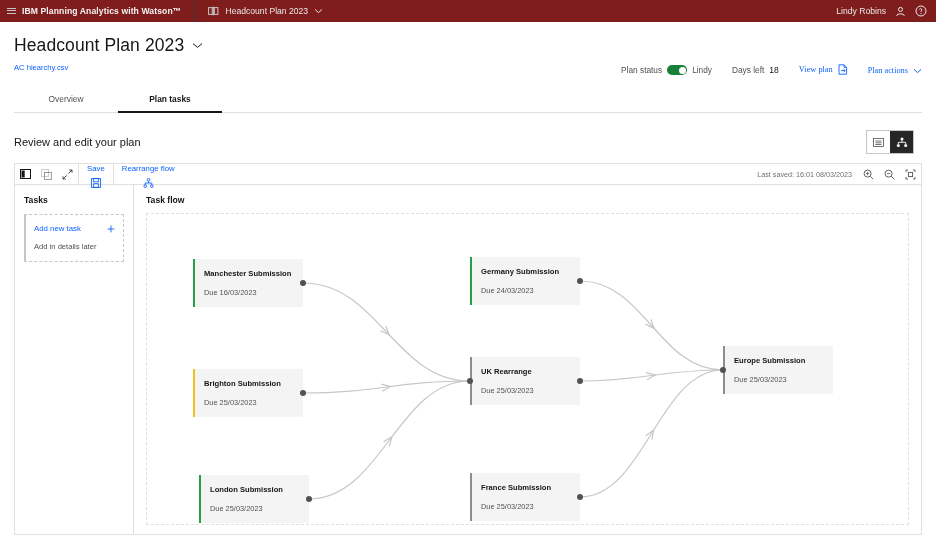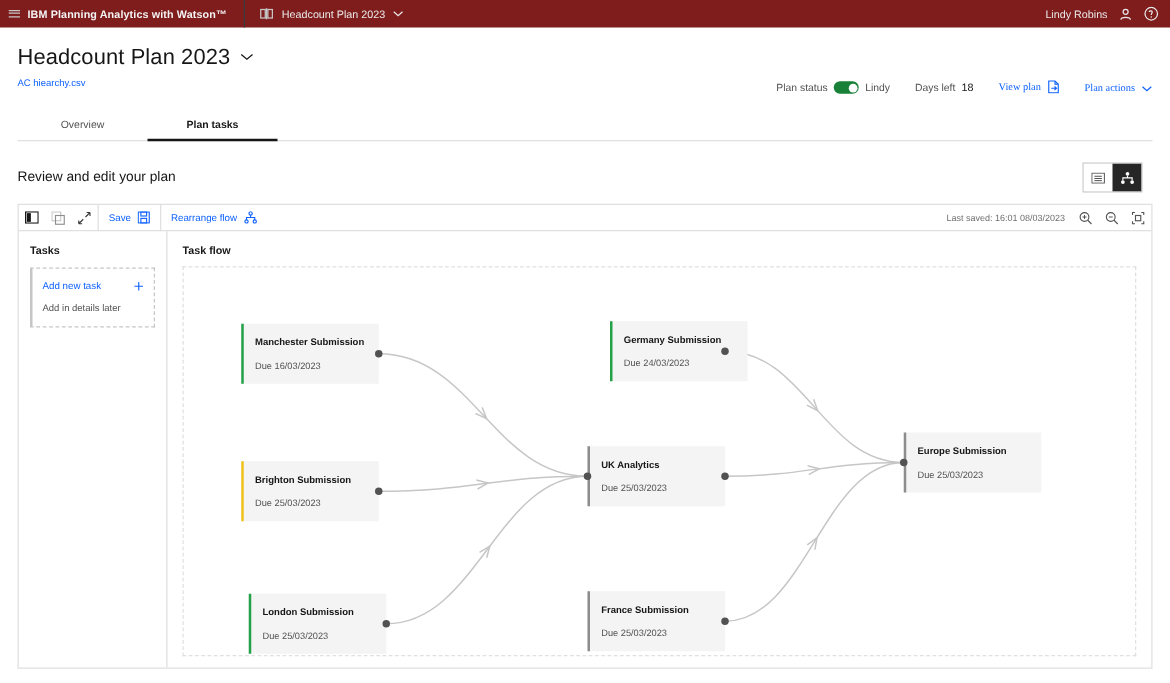--- a/index.html
+++ b/index.html
@@ -143,7 +143,7 @@
   .tsep { width: 1px; height: 21px; background: #e0e0e0; }
   .tbtn {
     display: flex; align-items: center; gap: 5px; color: #0f62fe;
-    padding: 0 8px; height: 21px; cursor: pointer; white-space: nowrap;
+    padding: 0 8px; height: 21px; cursor: pointer; white-space: nowrap; flex-direction: column;
   }
   .etoolbar .spacer { flex: 1 1 auto; }
   .lastsaved { font-size: 7.2px; color: #6f6f6f; padding-right: 6px; white-space: nowrap; }

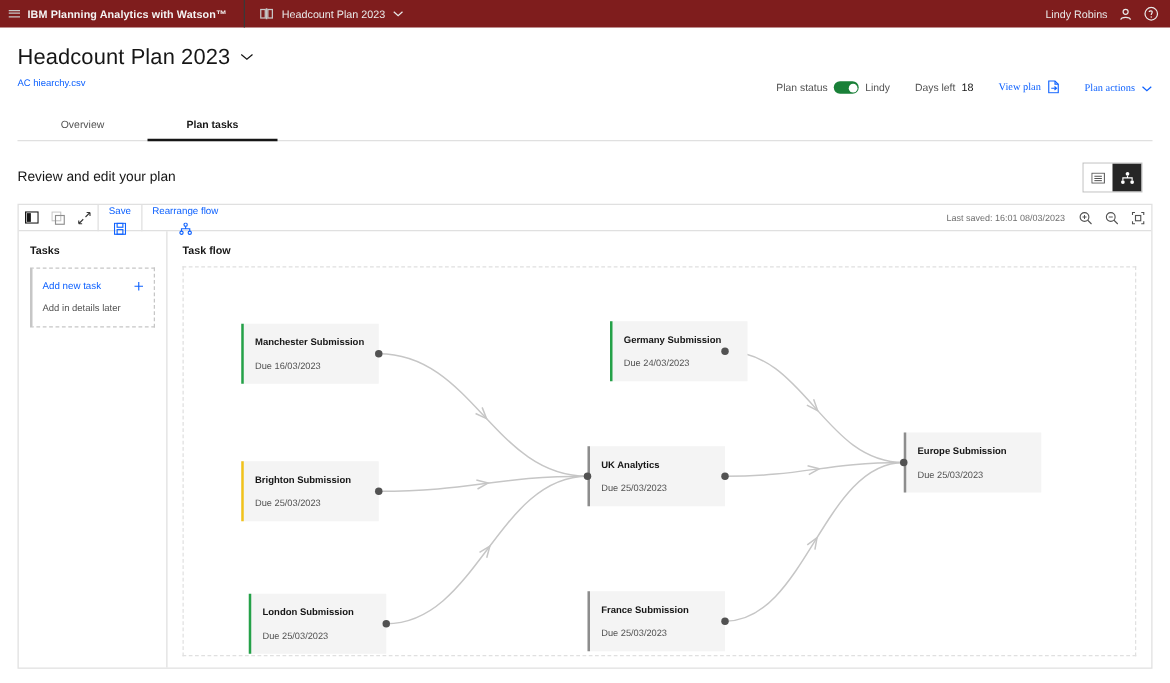--- a/index.html
+++ b/index.html
@@ -409,7 +409,7 @@
               <div class="nm">Manchester Submission</div>
               <div class="due">Due 16/03/2023</div>
             </div>
-            <div class="node" style="left: 323px; top: 43px; border-left-color: rgb(36, 161, 72); margin-left: 18px;">
+            <div class="node" style="left: 323px; top: 43px; border-left-color: rgb(36, 161, 72);">
               <div class="nm">Germany Submission</div>
               <div class="due">Due 24/03/2023</div>
             </div>

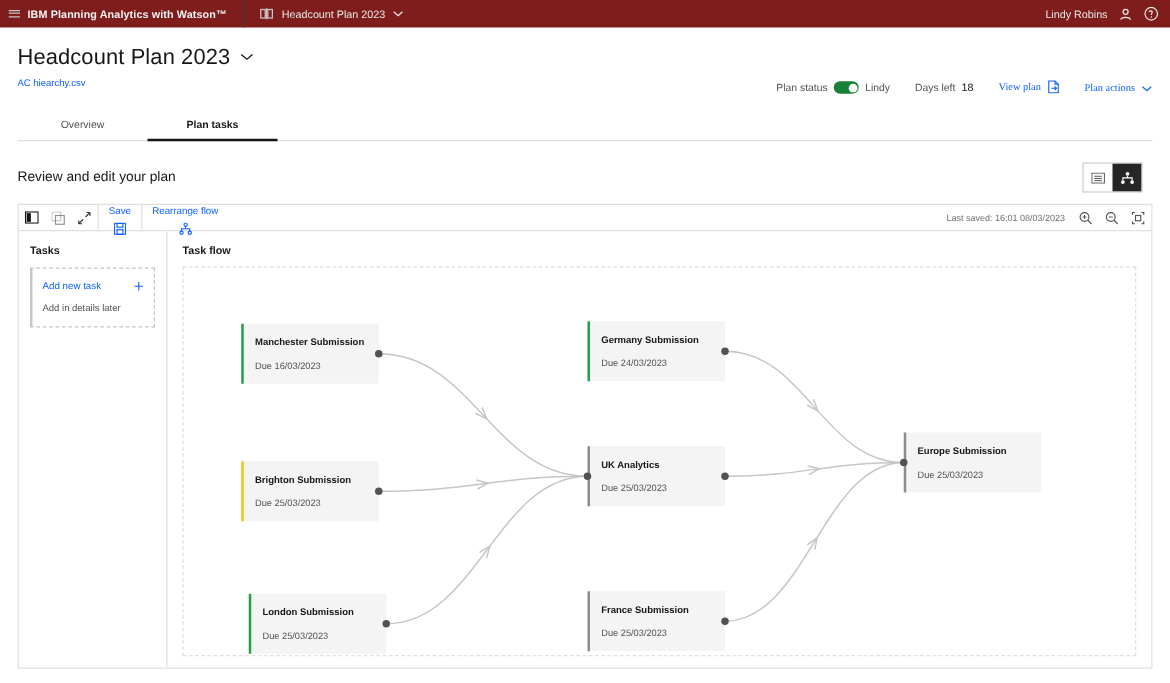--- a/index.html
+++ b/index.html
@@ -418,7 +418,7 @@
               <div class="due">Due 25/03/2023</div>
             </div>
             <div class="node" style="left: 323px; top: 143px; border-left-color: rgb(141, 141, 141);">
-              <div class="nm">UK Analytics</div>
+              <div class="nm">UK Rearrange</div>
               <div class="due">Due 25/03/2023</div>
             </div>
             <div class="node" style="left: 576px; top: 132px; border-left-color: rgb(141, 141, 141);">

